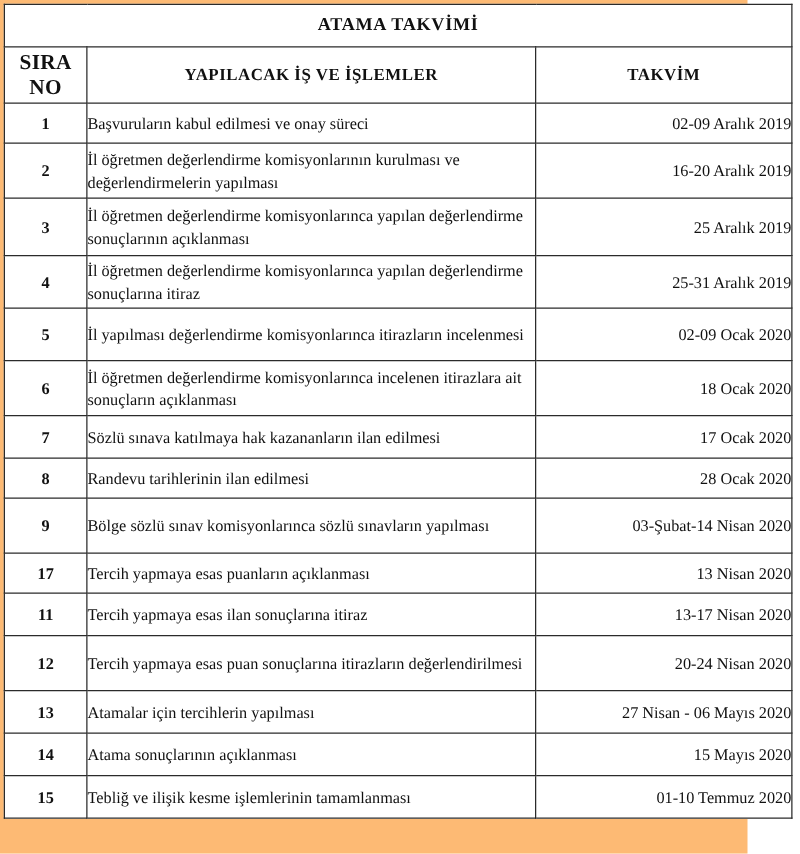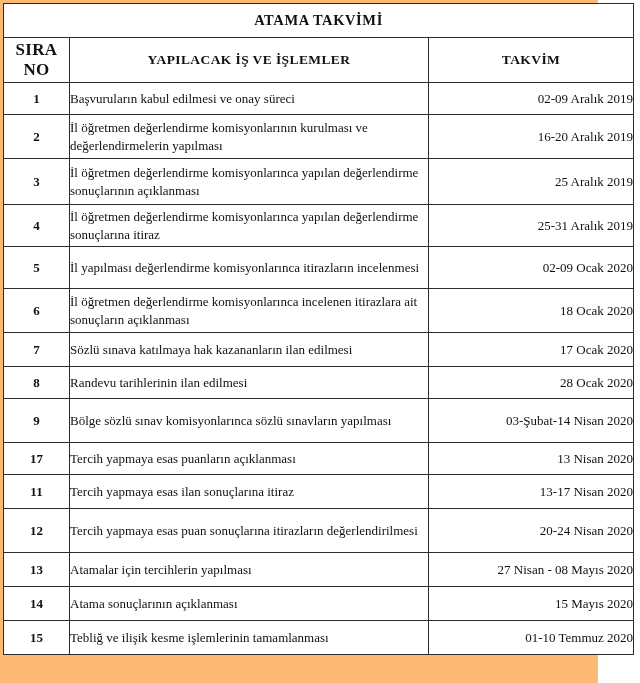--- a/index.html
+++ b/index.html
@@ -199,7 +199,7 @@
       <tr class="r-short2">
         <td class="cell-no">13</td>
         <td class="cell-task">Atamalar için tercihlerin yapılması</td>
-        <td class="cell-date">27 Nisan - 08 Mayıs 2020</td>
+        <td class="cell-date">27 Nisan - 06 Mayıs 2020</td>
       </tr>
 
       <tr class="r-short2">

